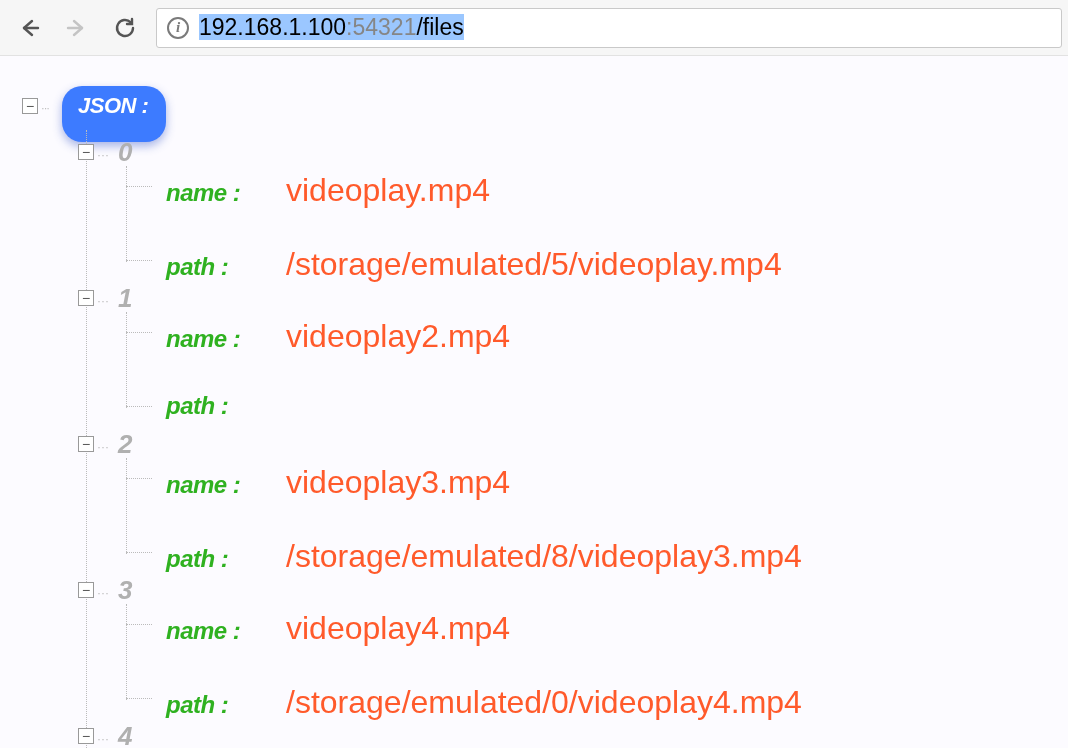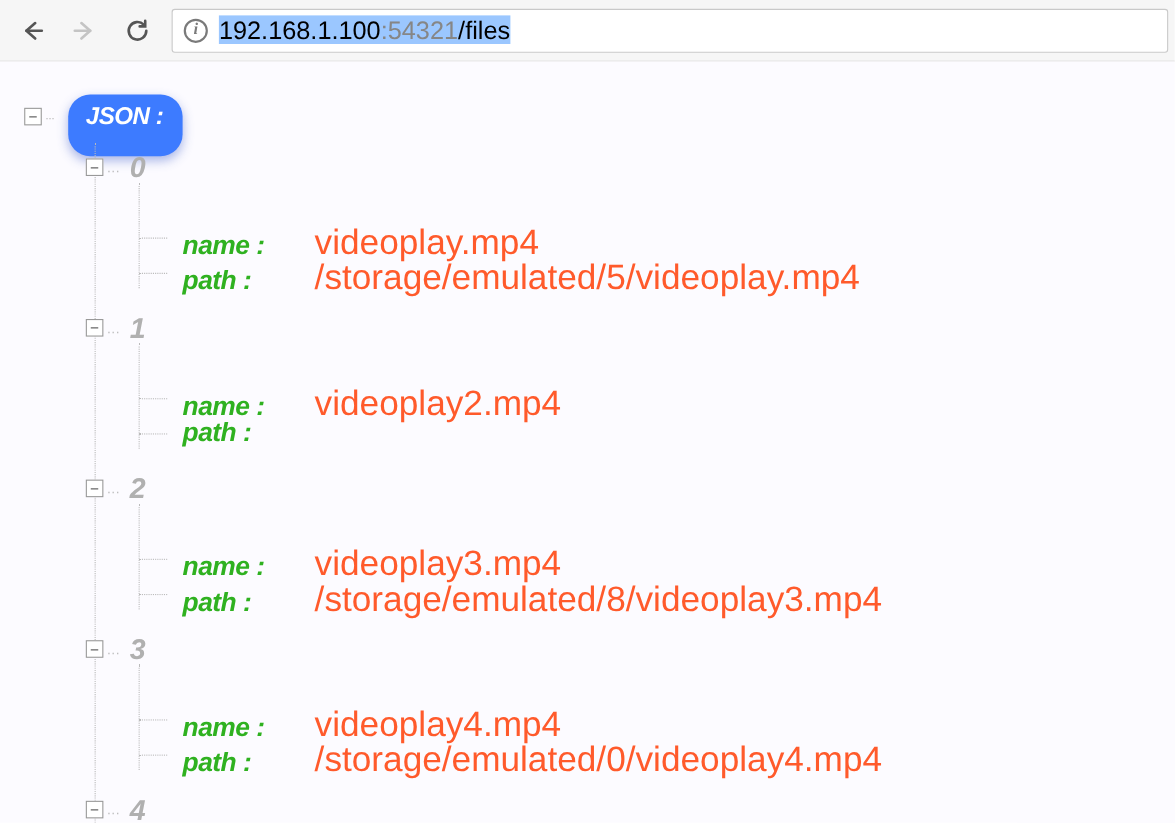--- a/index.html
+++ b/index.html
@@ -151,7 +151,7 @@
       align-items: baseline;
       gap: 30px;
     }
-    .prop.row1 { top: 64px; }
+    .prop.row1 { top: 34px; }
     .prop.row2 { top: 96px; }
     .prop .elbow {
       position: absolute;

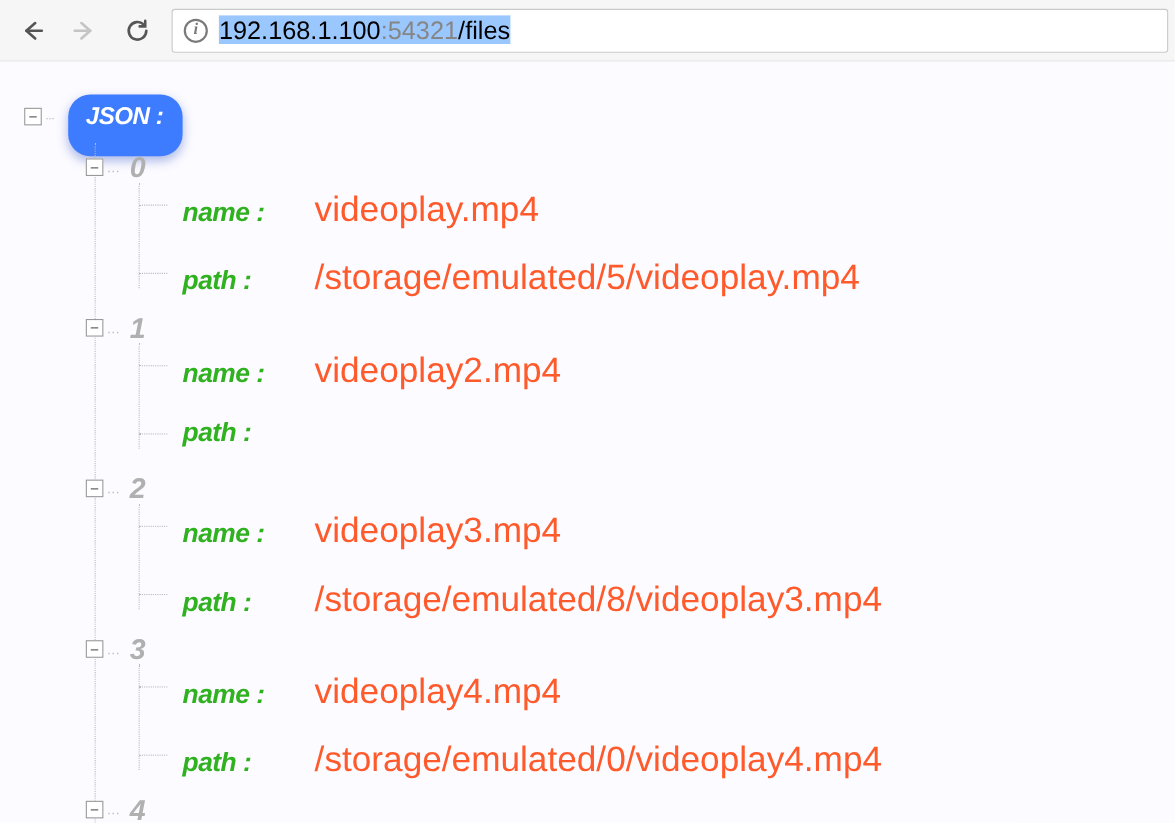--- a/index.html
+++ b/index.html
@@ -152,7 +152,7 @@
       gap: 30px;
     }
     .prop.row1 { top: 34px; }
-    .prop.row2 { top: 96px; }
+    .prop.row2 { top: 108px; }
     .prop .elbow {
       position: absolute;
       left: 0; top: 14px;

